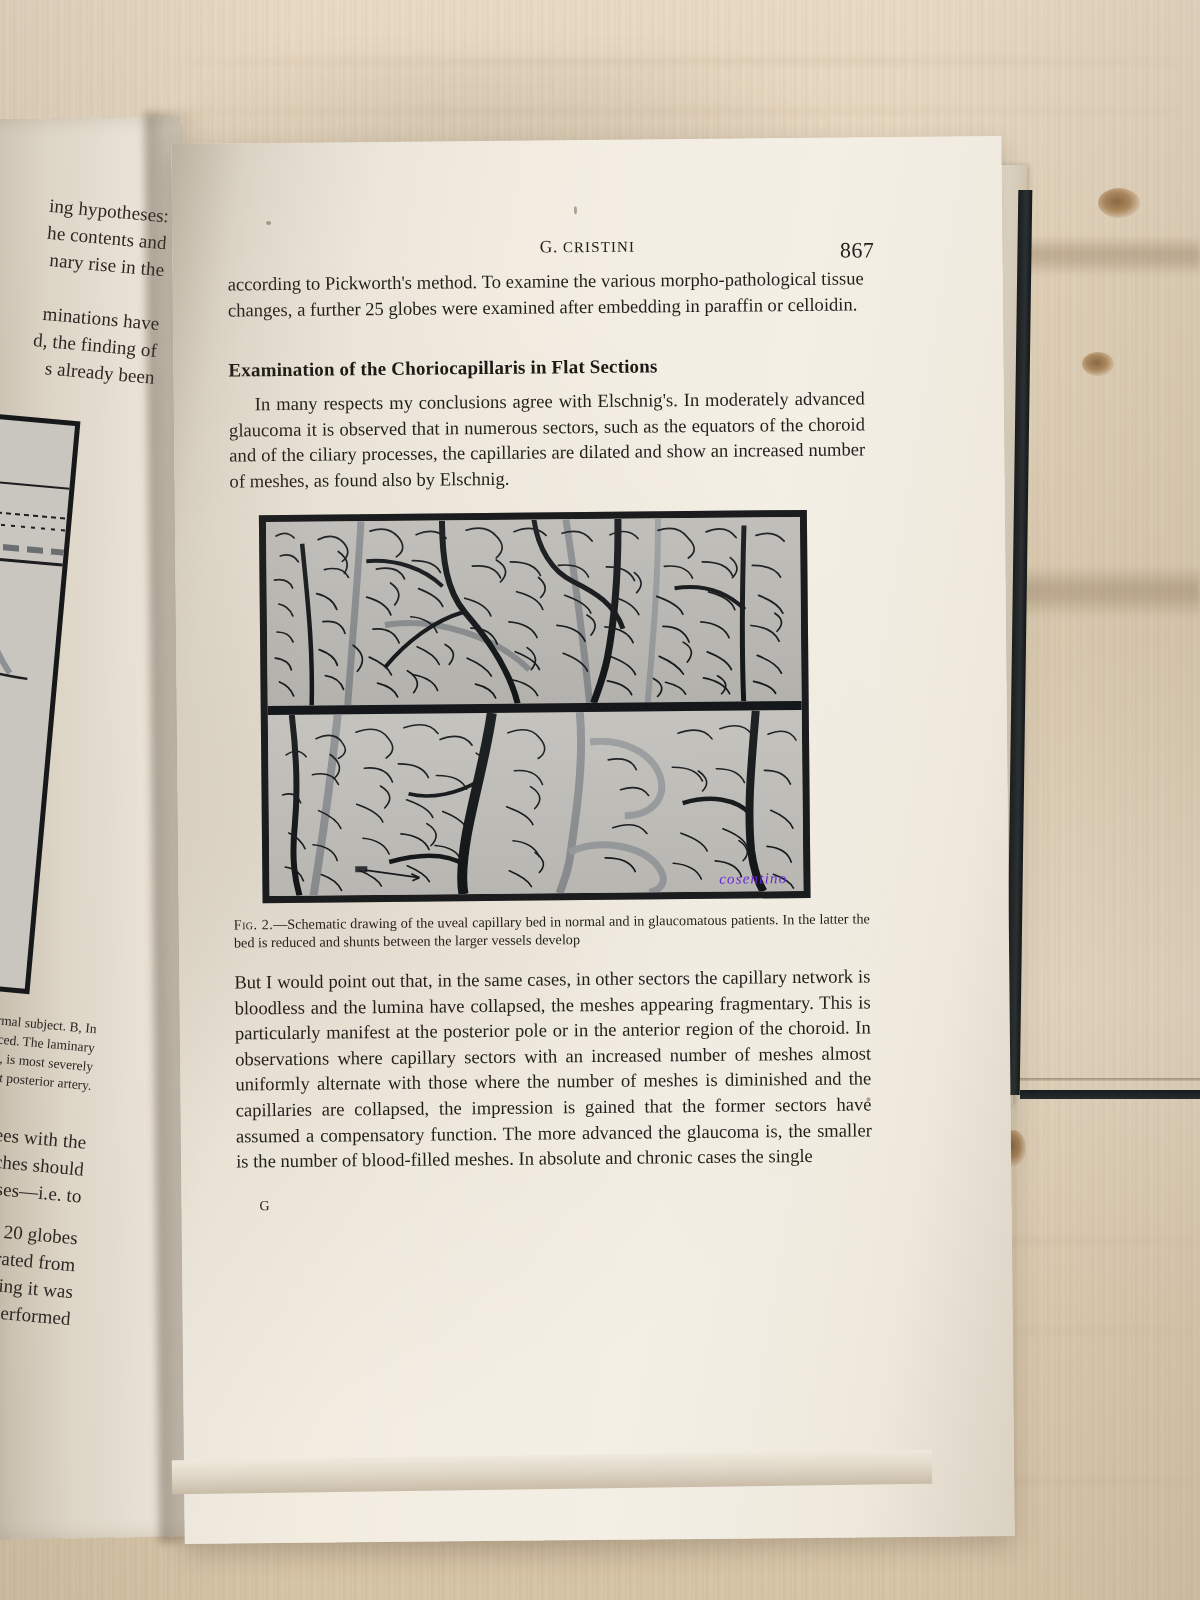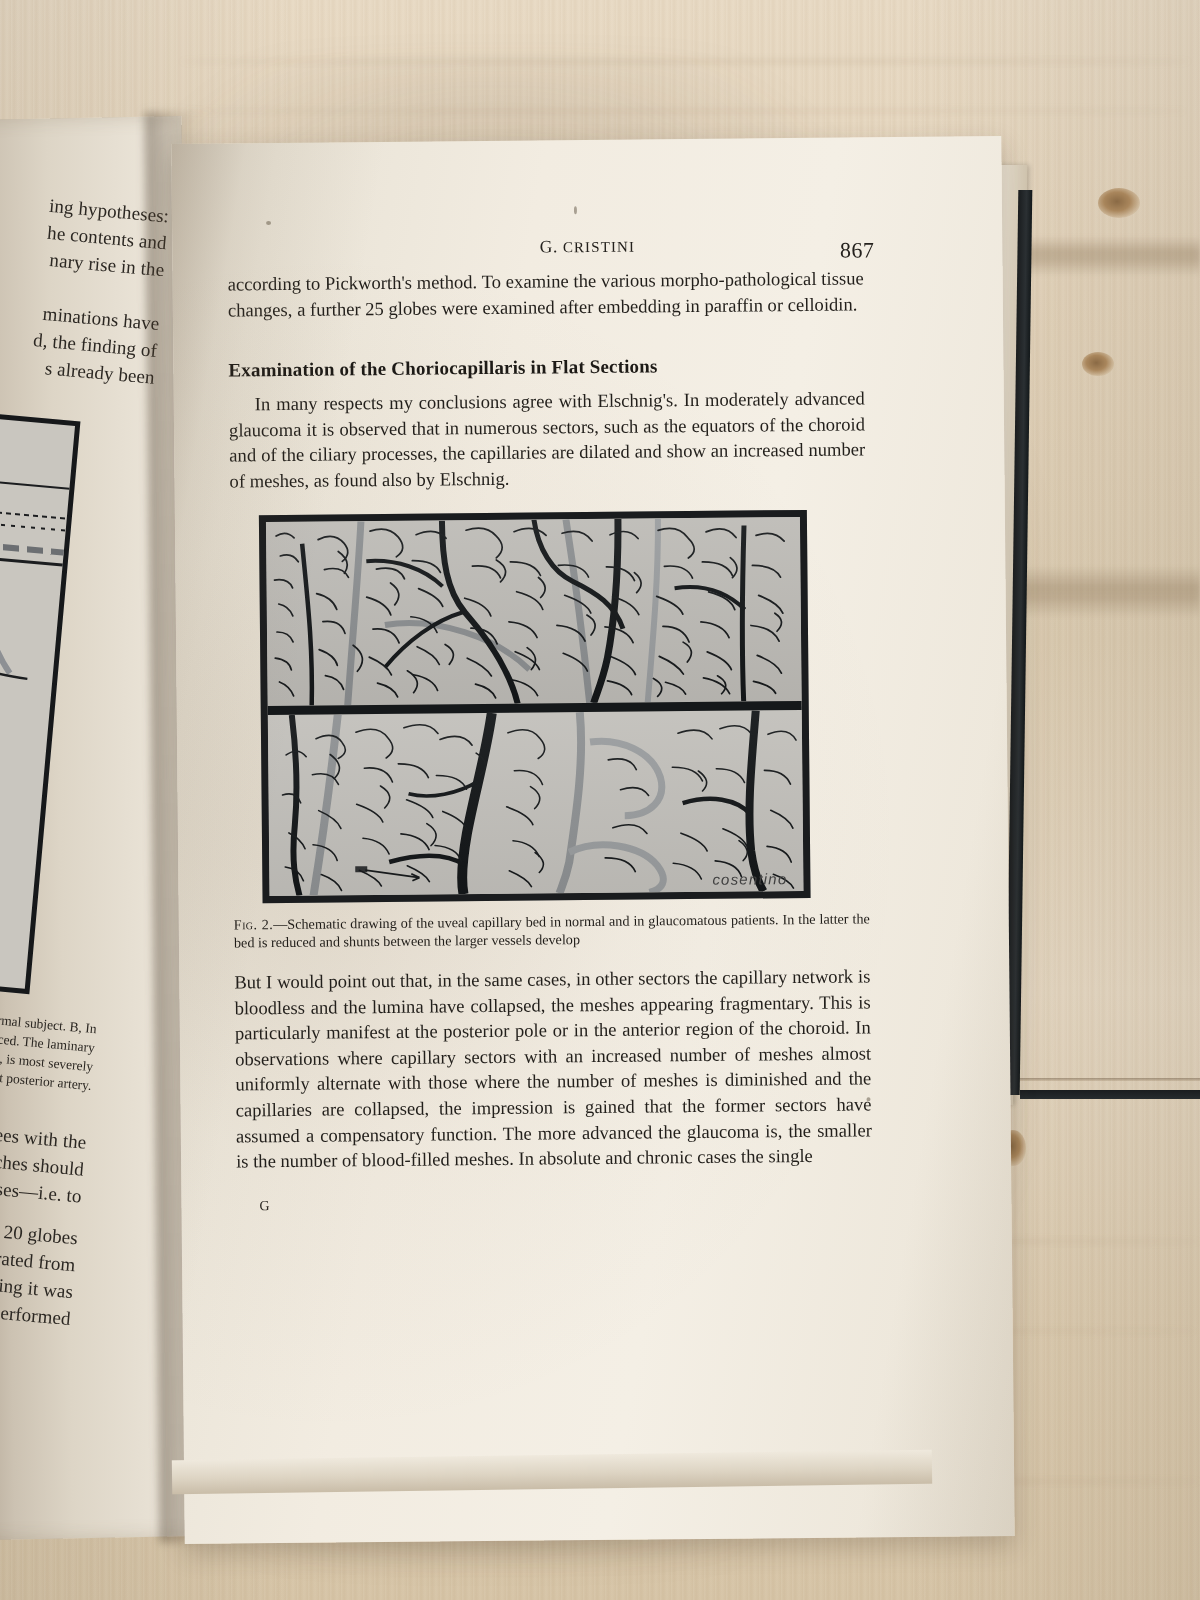--- a/index.html
+++ b/index.html
@@ -176,8 +176,8 @@
   #fig-bottom { top:193px; height:181px; background:#c2c0bb; }
   #fig-sig {
     position:absolute; right:16px; bottom:4px;
-    font-family:Liberation Sans, sans-serif; font-style:italic;
-    font-size:15px; color:#404040; letter-spacing:1.2px; z-index:9;
+    font-family:Liberation Serif, serif; font-style:italic;
+    font-size:15px; color:#6d28d9; letter-spacing:1.2px; z-index:9;
   }
 
   #fig-caption {

